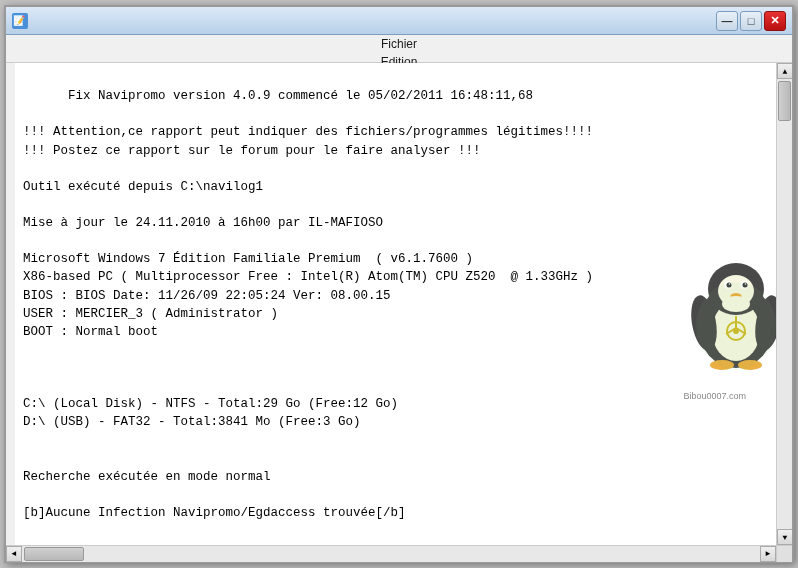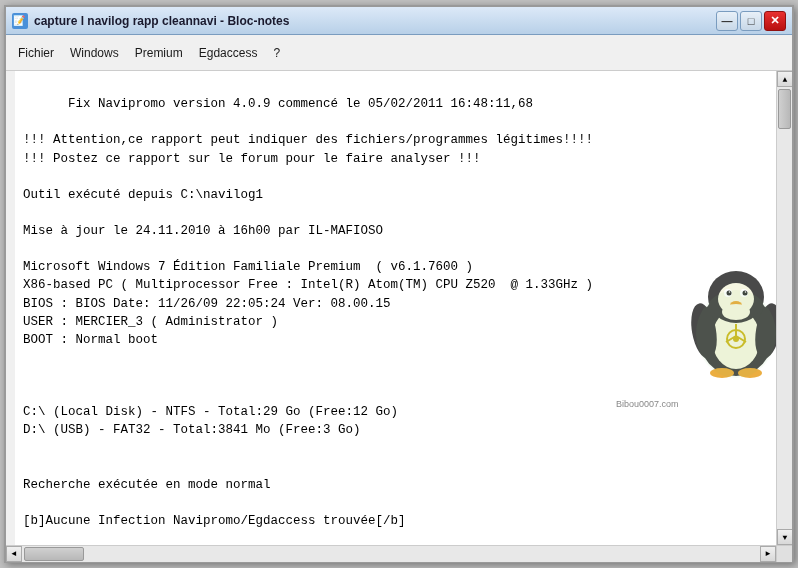--- a/index.html
+++ b/index.html
@@ -259,7 +259,6 @@
   <div class="title-bar">
     <div class="title-bar-left">
       <div class="title-icon">📝</div>
-      <span class="title-text">capture l navilog rapp cleannavi - Bloc-notes</span>
     </div>
     <div class="title-buttons">
       <div class="title-btn">—</div>

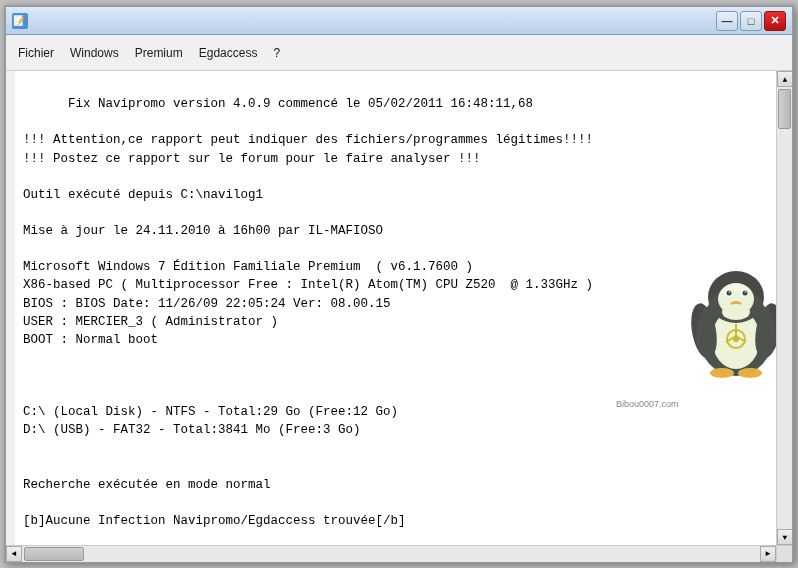--- a/index.html
+++ b/index.html
@@ -95,13 +95,14 @@
     }
 
     .menu-bar {
-      height: 36px;
+      height: 28px;
       background: #f0f0f0;
       display: flex;
       align-items: center;
       padding: 0 4px;
       border-bottom: 1px solid #ccc;
       flex-shrink: 0;
+      flex-direction: column;
     }
 
     .menu-item {

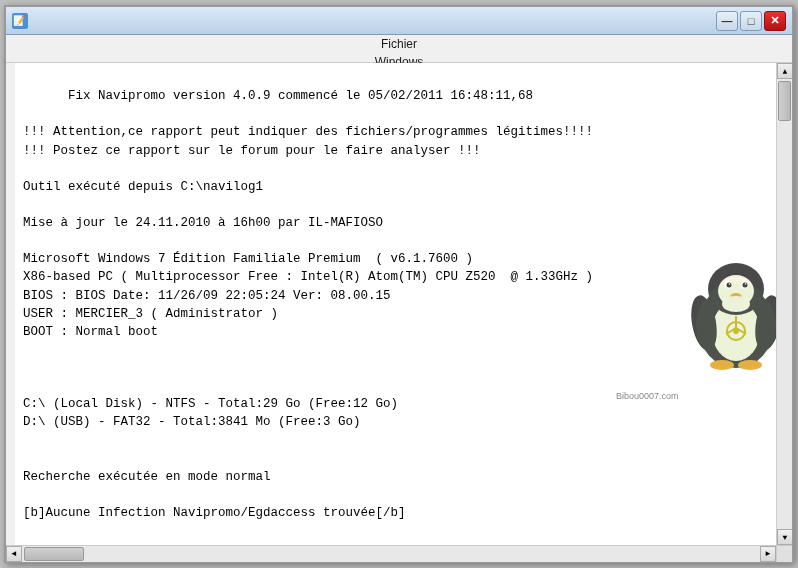--- a/index.html
+++ b/index.html
@@ -270,7 +270,7 @@
 
   <div class="menu-bar">
     <div class="menu-item">Fichier</div>
-    <div class="menu-item">Windows</div>
+    <div class="menu-item">Edition</div>
     <div class="menu-item">Premium</div>
     <div class="menu-item">Egdaccess</div>
     <div class="menu-item">?</div>

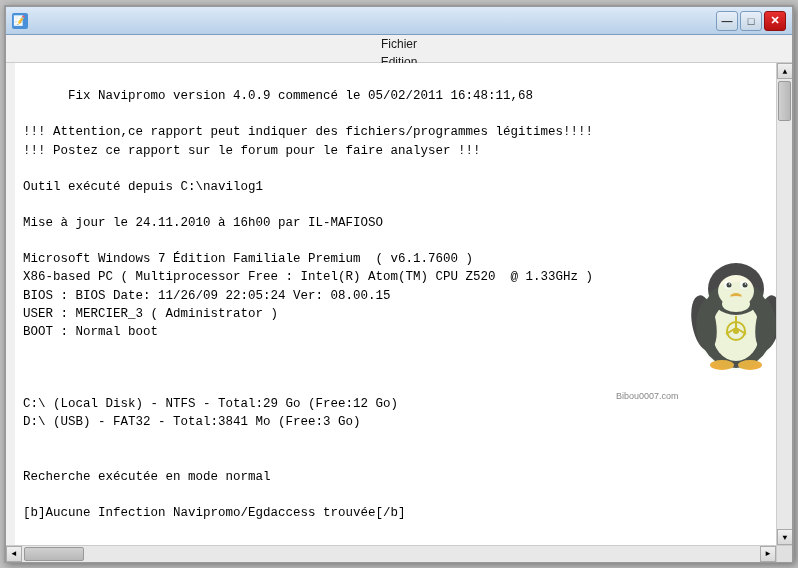--- a/index.html
+++ b/index.html
@@ -155,7 +155,7 @@
       font-family: Arial, sans-serif;
       font-size: 9px;
       color: #888;
-      text-align: left;
+      text-align: right;
       margin-top: -5px;
     }
 

